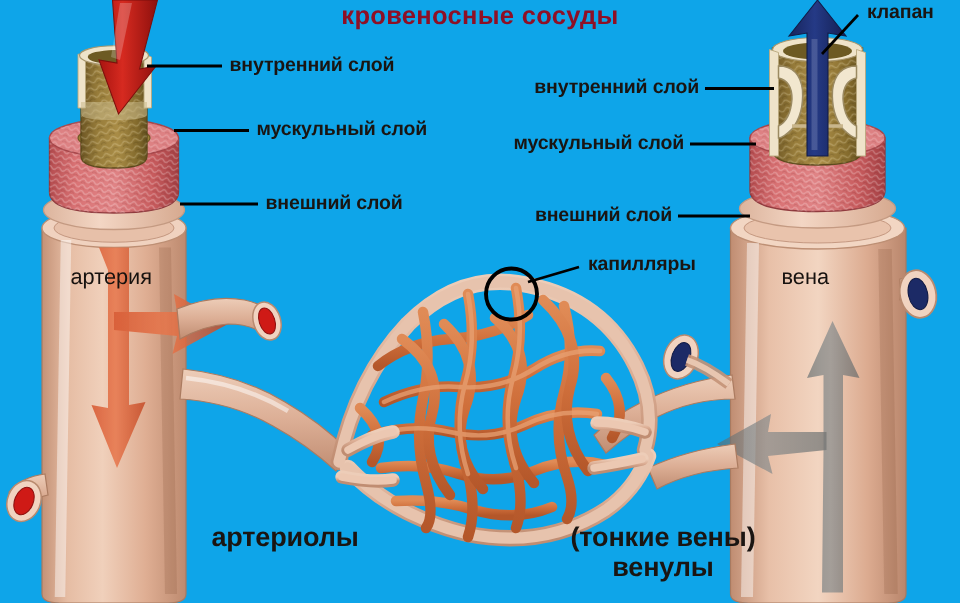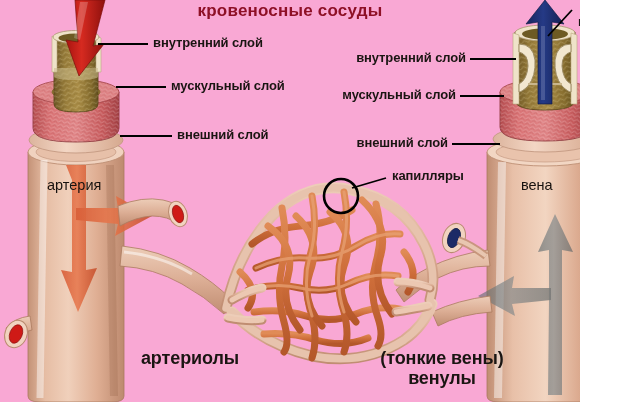--- a/index.html
+++ b/index.html
@@ -10,8 +10,8 @@
   }
   #stage{
     position:relative;
-    width:580px;height:402px;
-    background:#f9a8d4;
+    width:640px;height:402px;
+    background:#0ea5e9;
     overflow:hidden;
   }
   #art{position:absolute;left:0;top:0;width:640px;height:402px;}

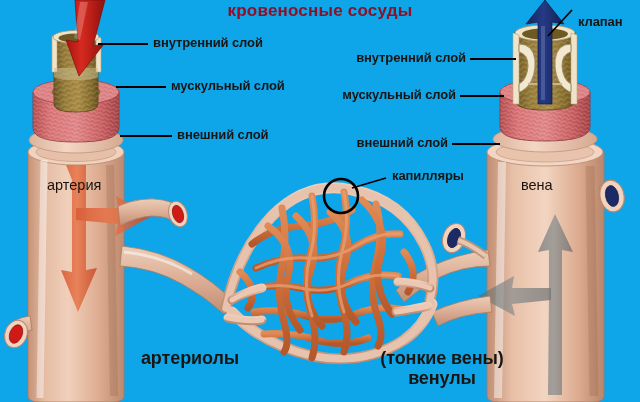--- a/index.html
+++ b/index.html
@@ -316,7 +316,7 @@
   <div class="lbl sz13 r" style="left:0;width:456px;top:88px;">мускульный слой</div>
   <div class="lbl sz13 r" style="left:0;width:448px;top:136px;">внешний слой</div>
 
-  <div class="lbl sz13" style="left:578px;top:15px;text-align:right;">клапан</div>
+  <div class="lbl sz13" style="left:578px;top:1px;text-align:right;">клапан</div>
 
   <div class="lbl sz13" style="left:392px;top:169px;">капилляры</div>
 

